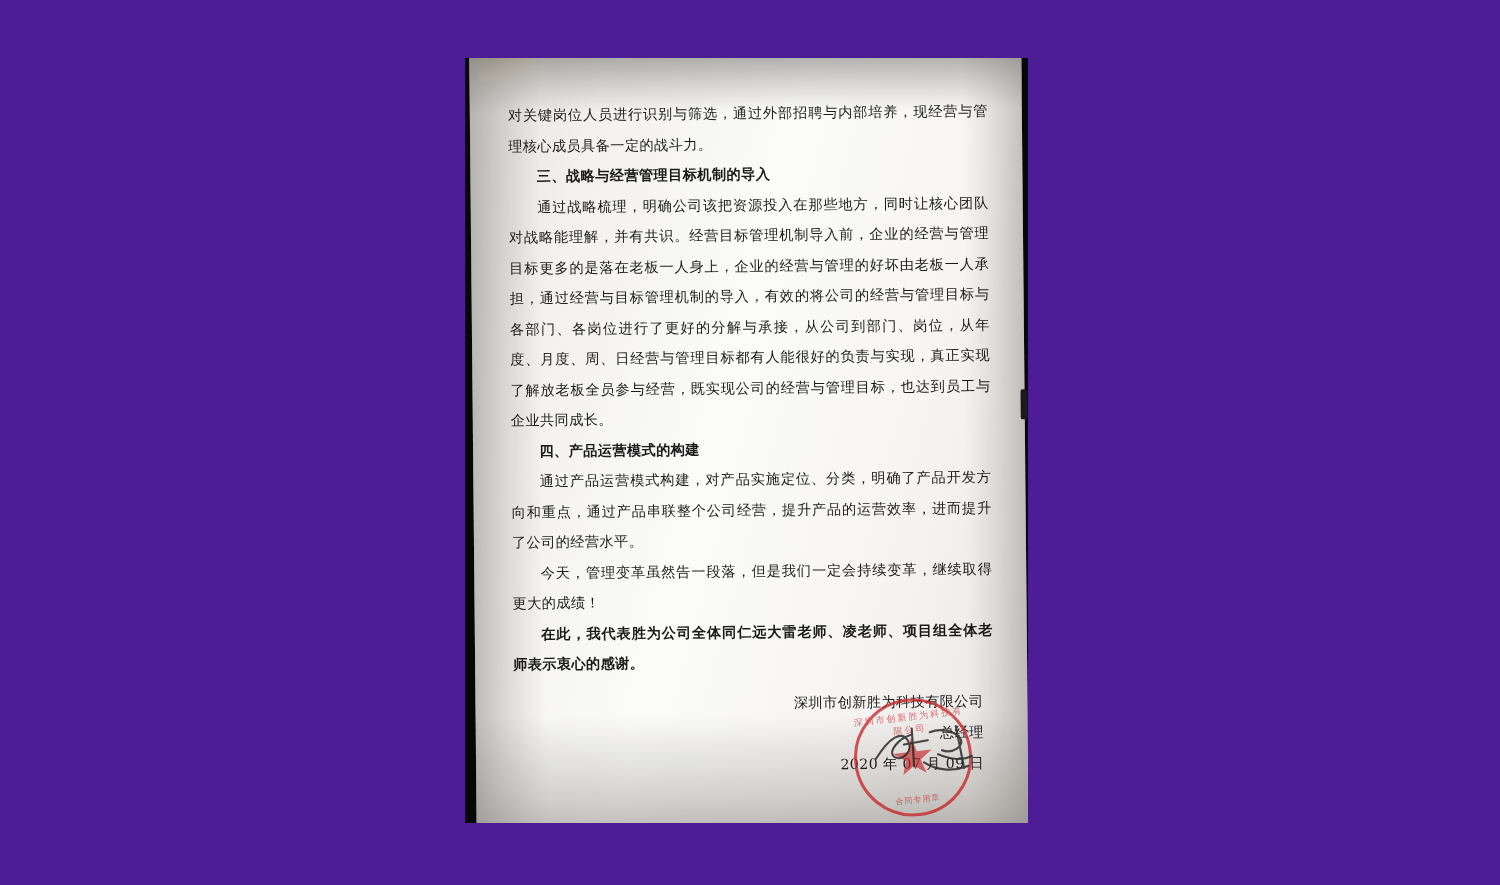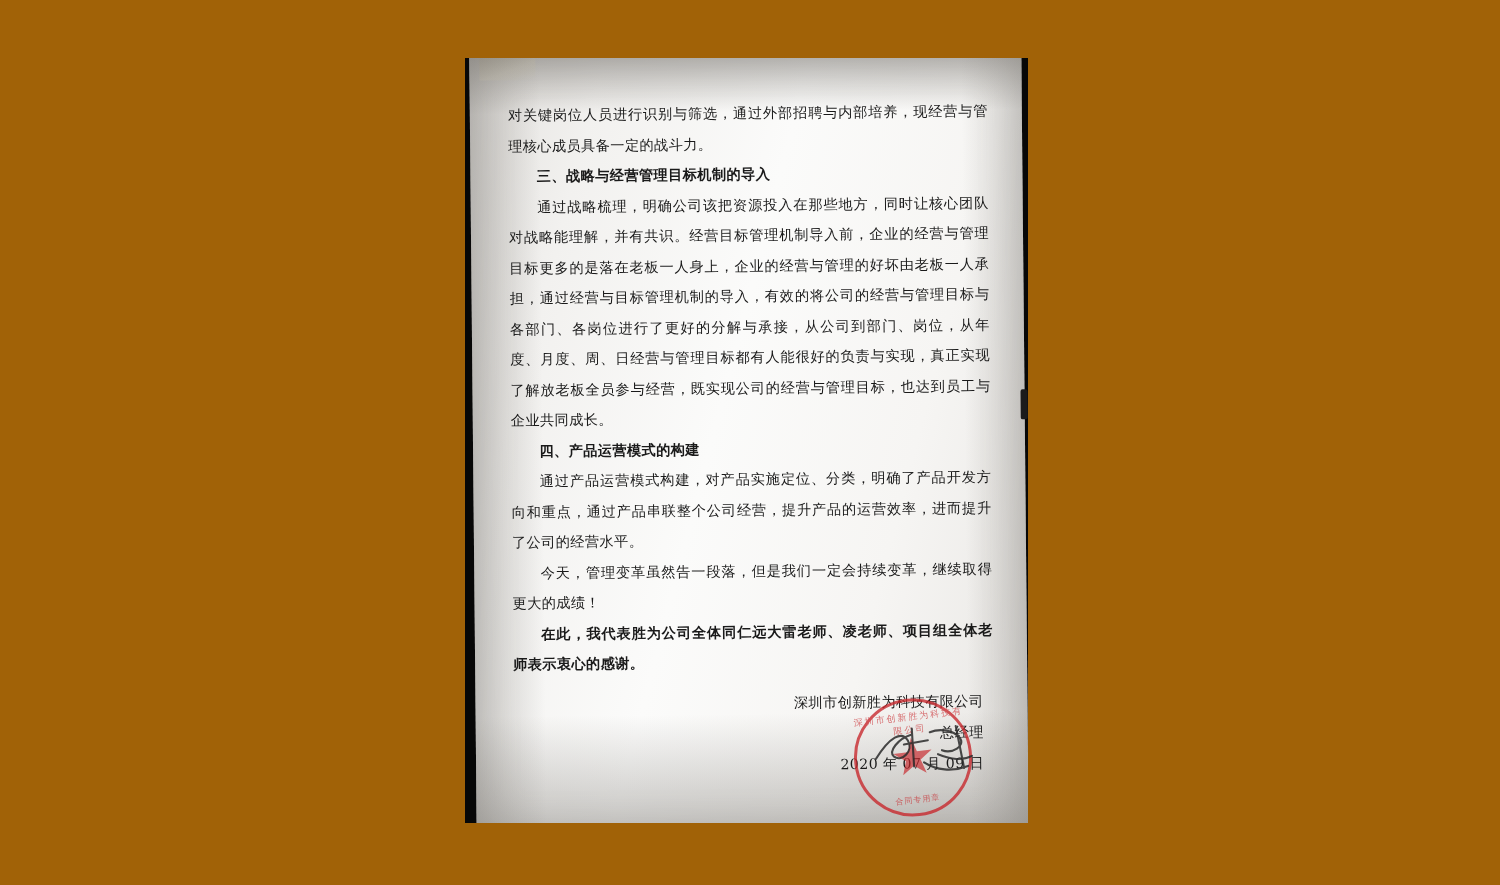--- a/index.html
+++ b/index.html
@@ -14,7 +14,7 @@
     position: relative;
     width: 1500px;
     height: 885px;
-    background: #a16207;
+    background: #4c1d95;
   }
   
   #photo {

